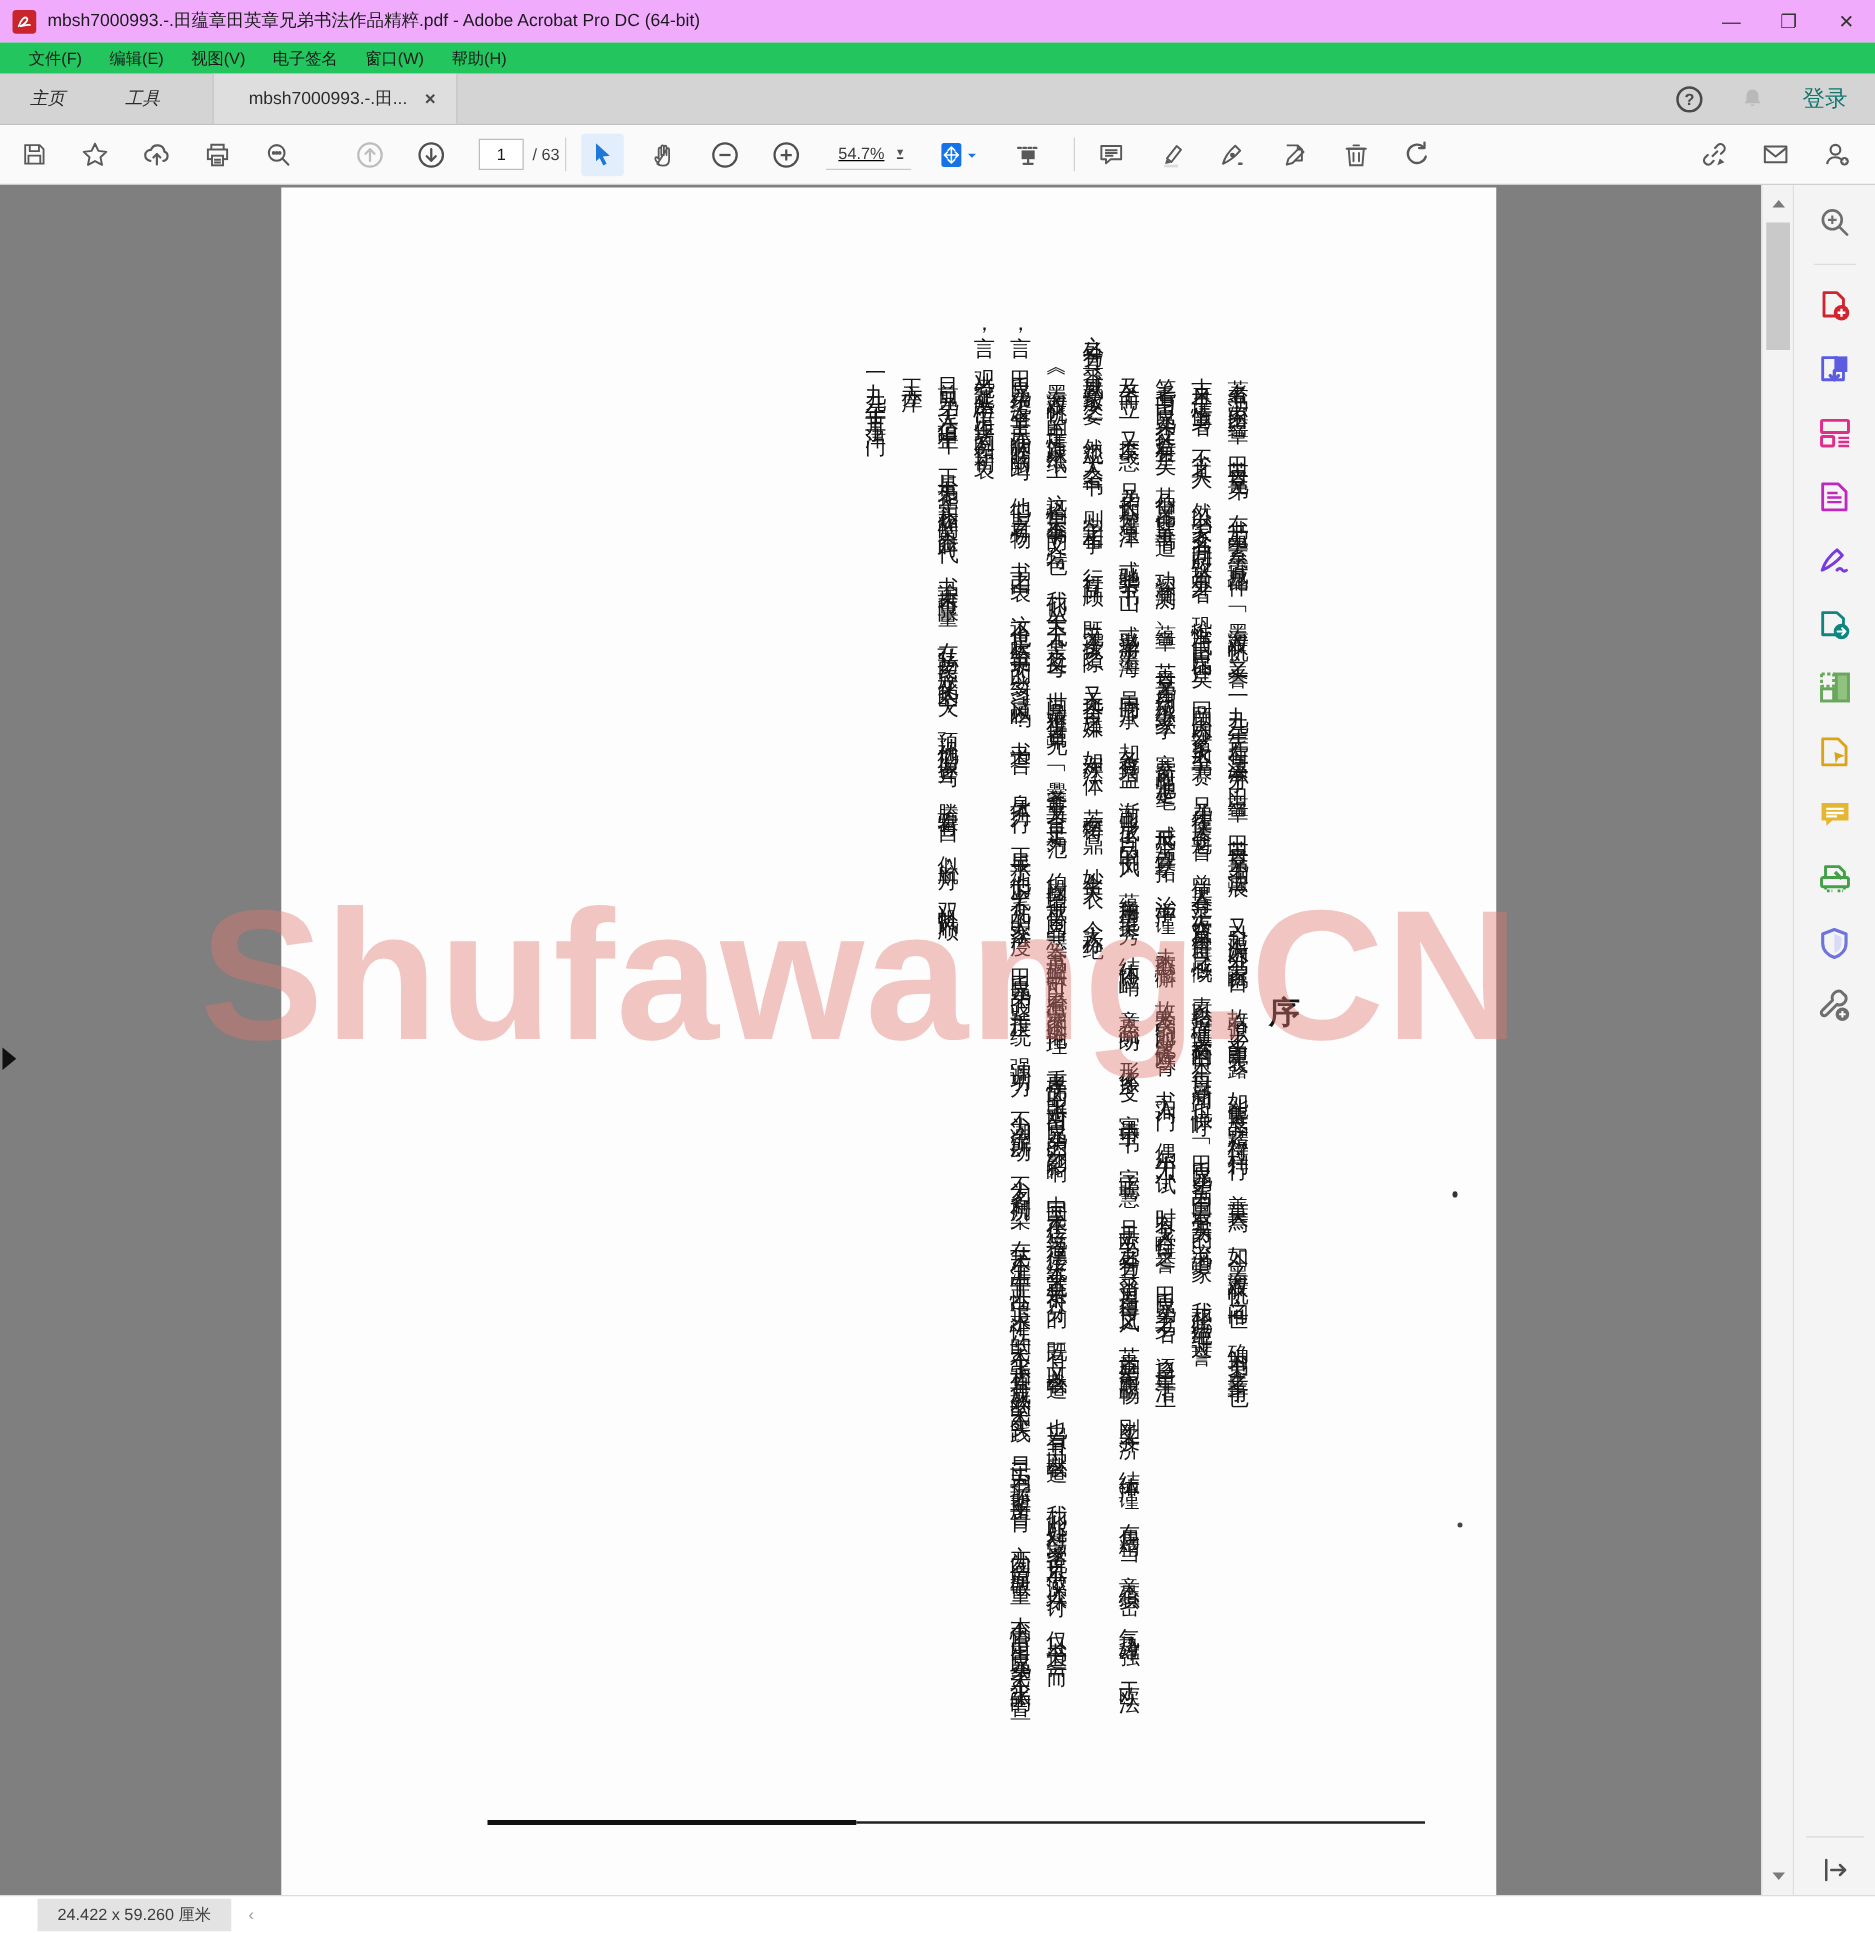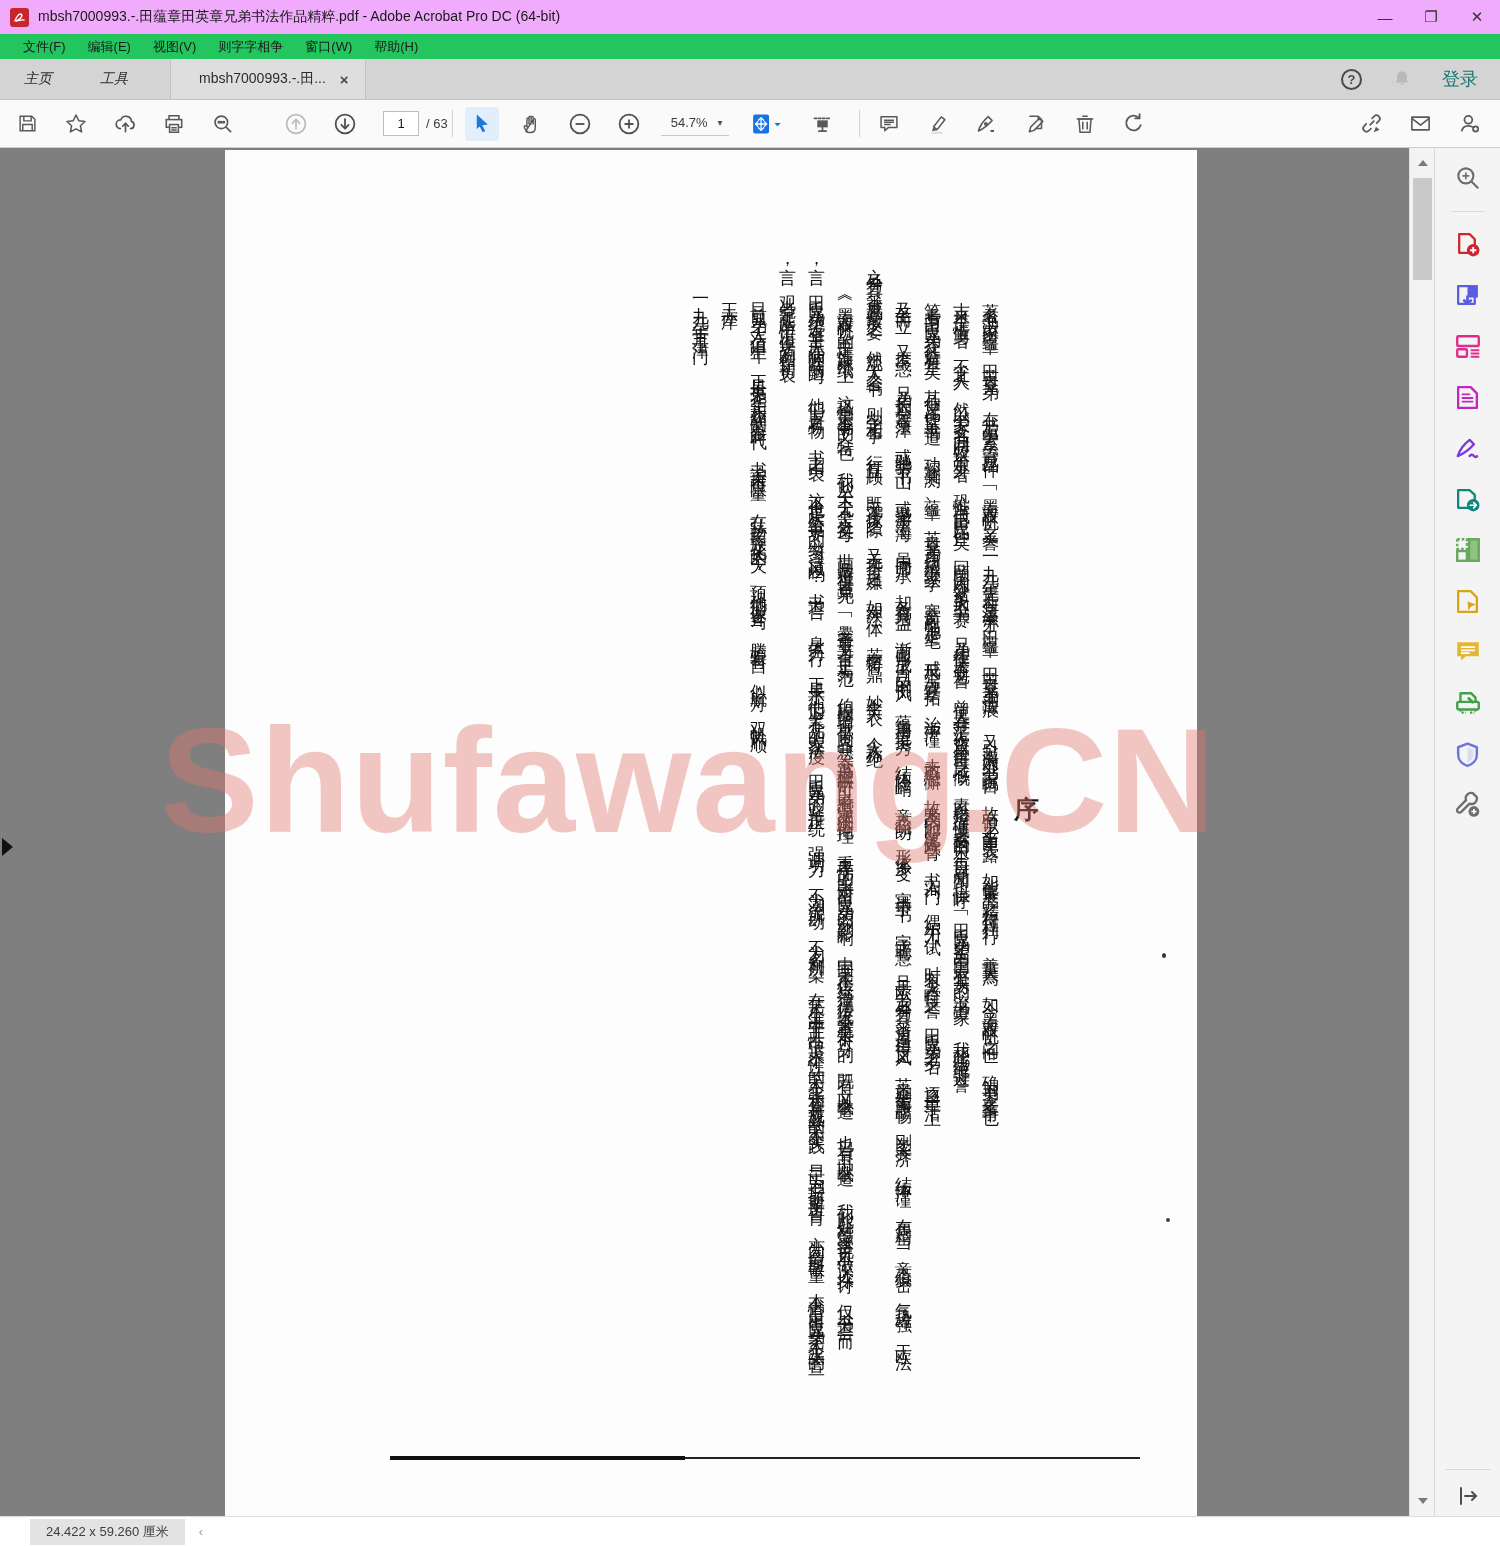--- a/index.html
+++ b/index.html
@@ -102,7 +102,7 @@
   <div class="menu-item">文件(F)</div>
   <div class="menu-item">编辑(E)</div>
   <div class="menu-item">视图(V)</div>
-  <div class="menu-item">则字字相争</div>
+  <div class="menu-item">电子签名</div>
   <div class="menu-item">窗口(W)</div>
   <div class="menu-item">帮助(H)</div>
 </div>

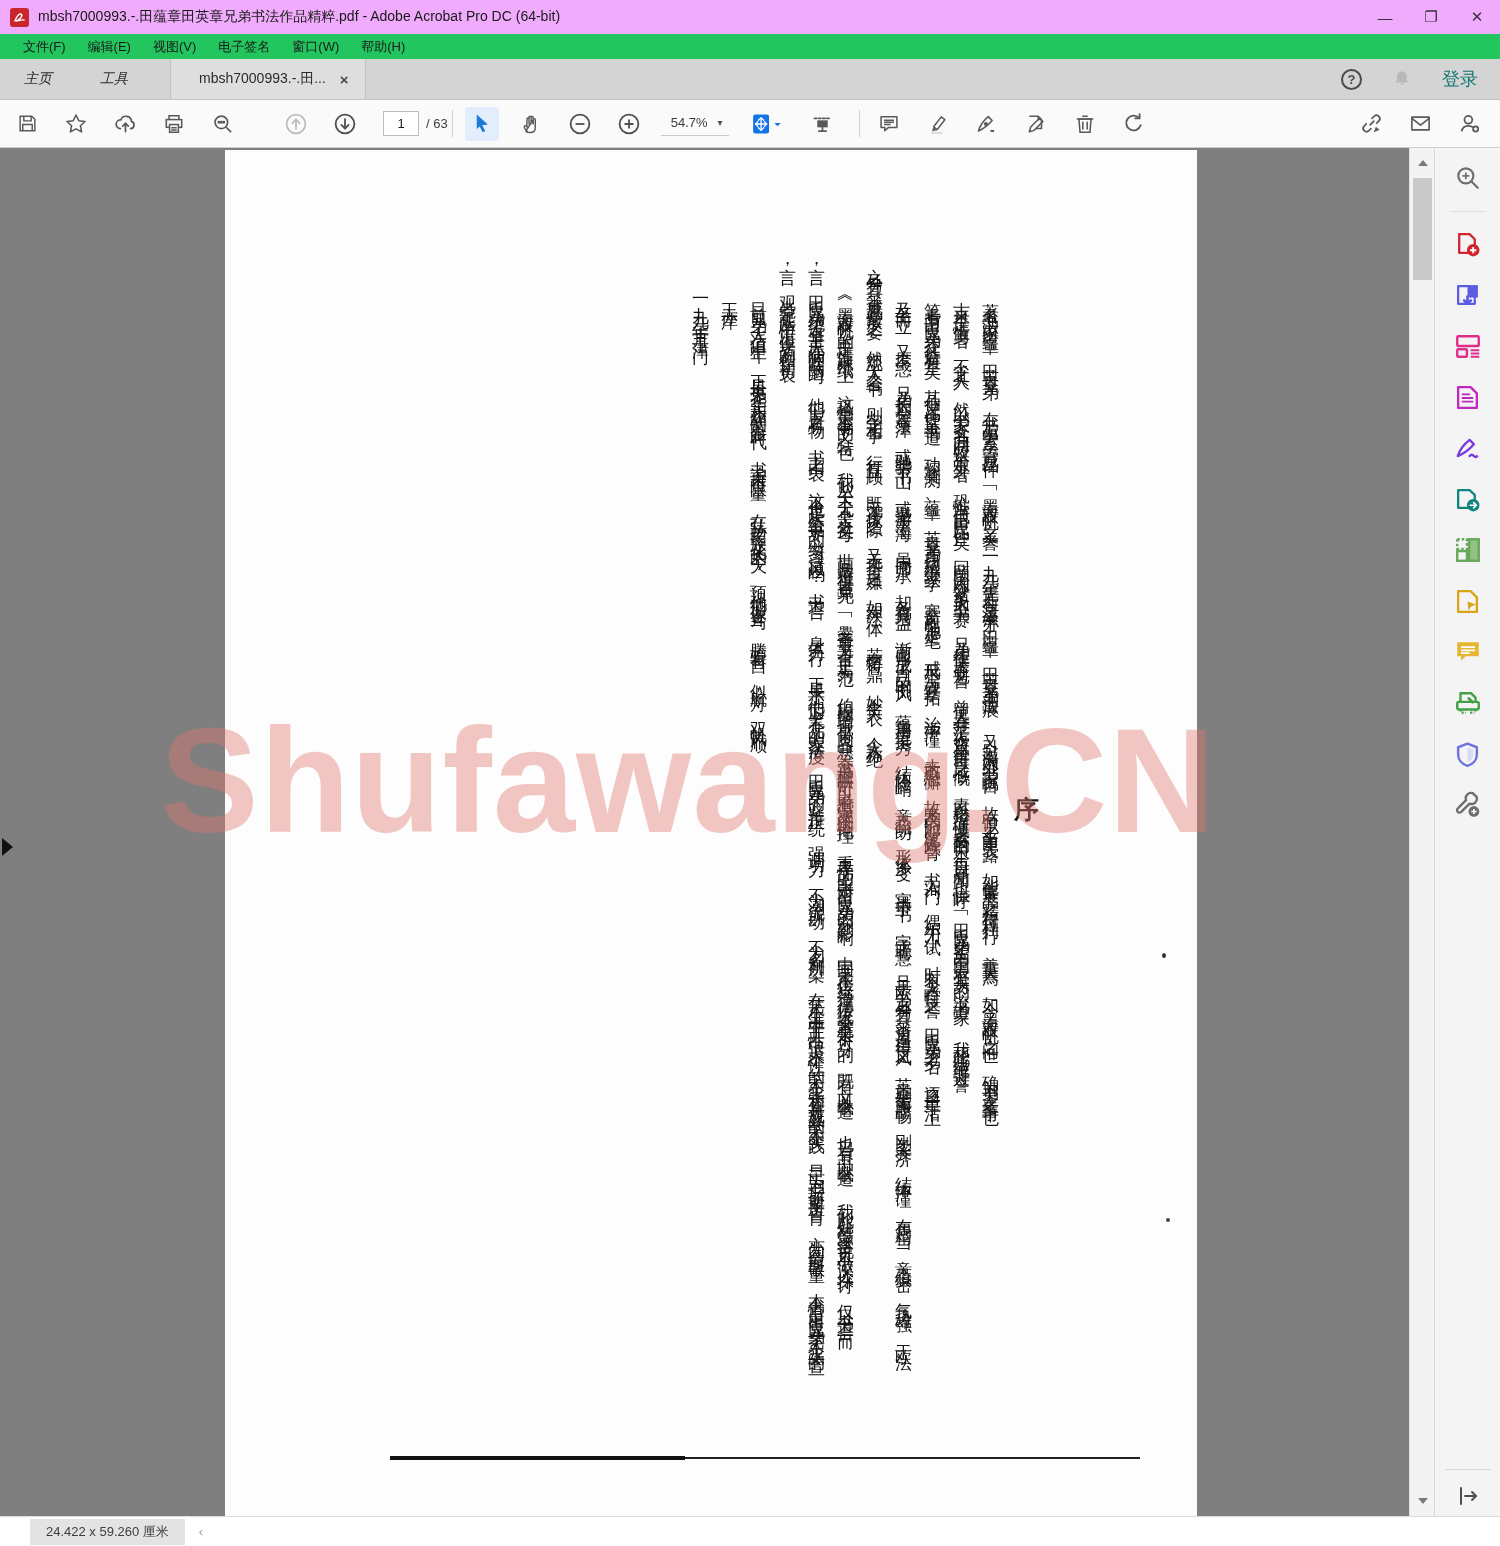--- a/index.html
+++ b/index.html
@@ -33,7 +33,7 @@
   .tsep { width:1px; height:27px; background:#d2d2d2; margin:0 12px 0 4px; flex:0 0 auto; }
   .page-input { width:36px; height:25px; border:1px solid #bdbdbd; background:#fff; text-align:center; font-size:13px; color:#1a1a1a; margin:0 7px 0 6px; }
   .page-total { font-size:13px; color:#3c3c3c; white-space:nowrap; }
-  .zoom-box { display:flex; align-items:center; gap:10px; border-bottom:1px solid #c9c9c9; padding:4px 6px 5px 10px; margin-right:16px; }
+  .zoom-box { display:flex; align-items:center; gap:10px; border-bottom:1px solid #c9c9c9; padding:4px 6px 5px 10px; margin-right:16px;text-decoration:underline; }
   .zoom-val { font-size:13px; color:#3c3c3c; }
   .caret { font-size:10px; color:#555; }
   .grp-right { margin-left:auto; display:flex; align-items:center; padding-right:8px; }

